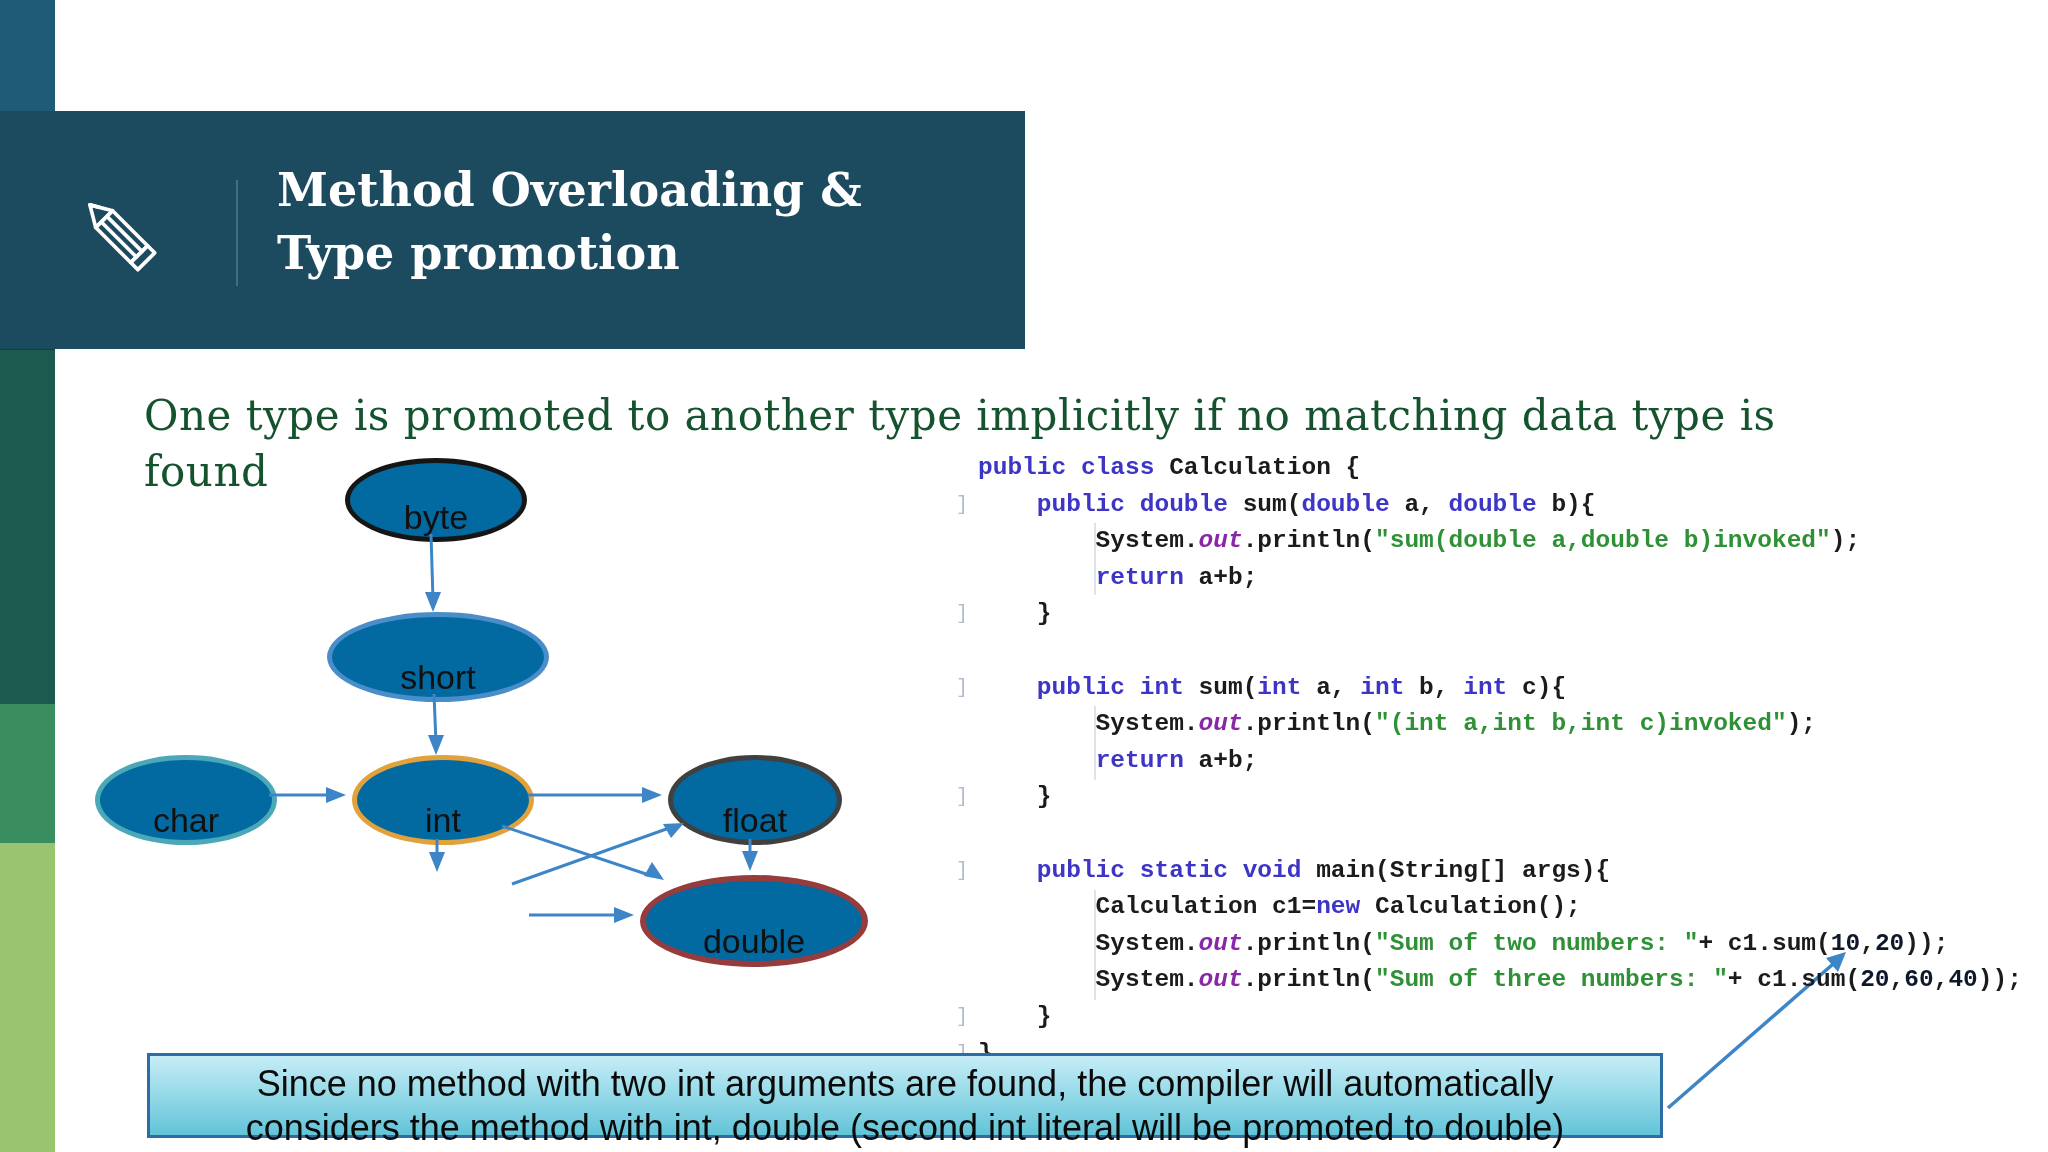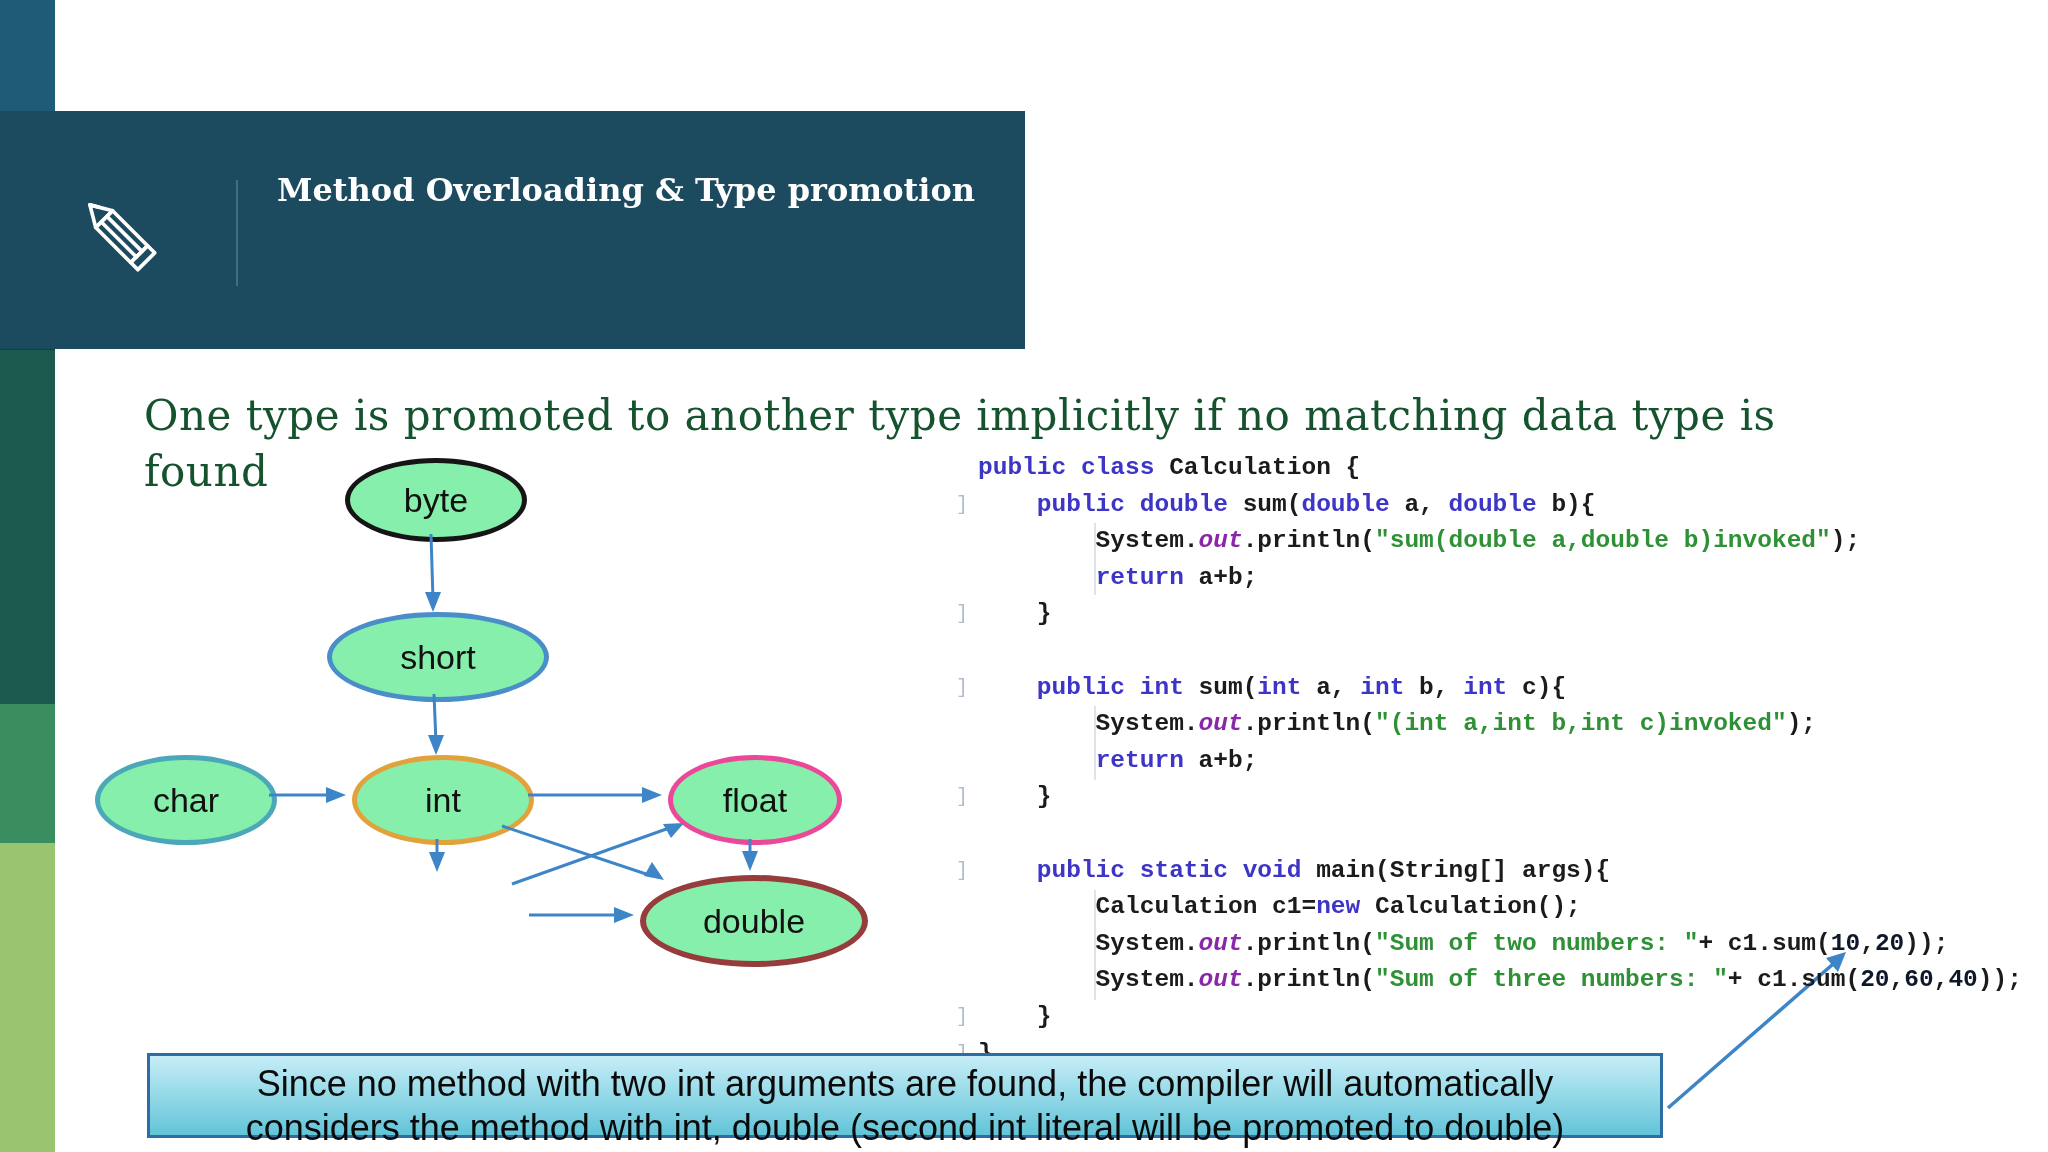--- a/index.html
+++ b/index.html
@@ -16,7 +16,7 @@
   .header{position:absolute;left:0;top:111px;width:1025px;height:238px;background:#1c4a5e;}
   .hdr-divider{position:absolute;left:236px;top:69px;width:2px;height:106px;background:#3f6f82;}
   .hdr-title{position:absolute;left:277px;top:48px;width:700px;color:#ffffff;
-             font-family:"DejaVu Serif",serif;font-weight:700;font-size:32px;line-height:63px;}
+             font-family:"DejaVu Serif",serif;font-weight:700;font-size:46px;line-height:63px;}
   .pencil{position:absolute;left:66px;top:70px;}
   
   .subtitle{position:absolute;left:144px;top:388px;width:1700px;

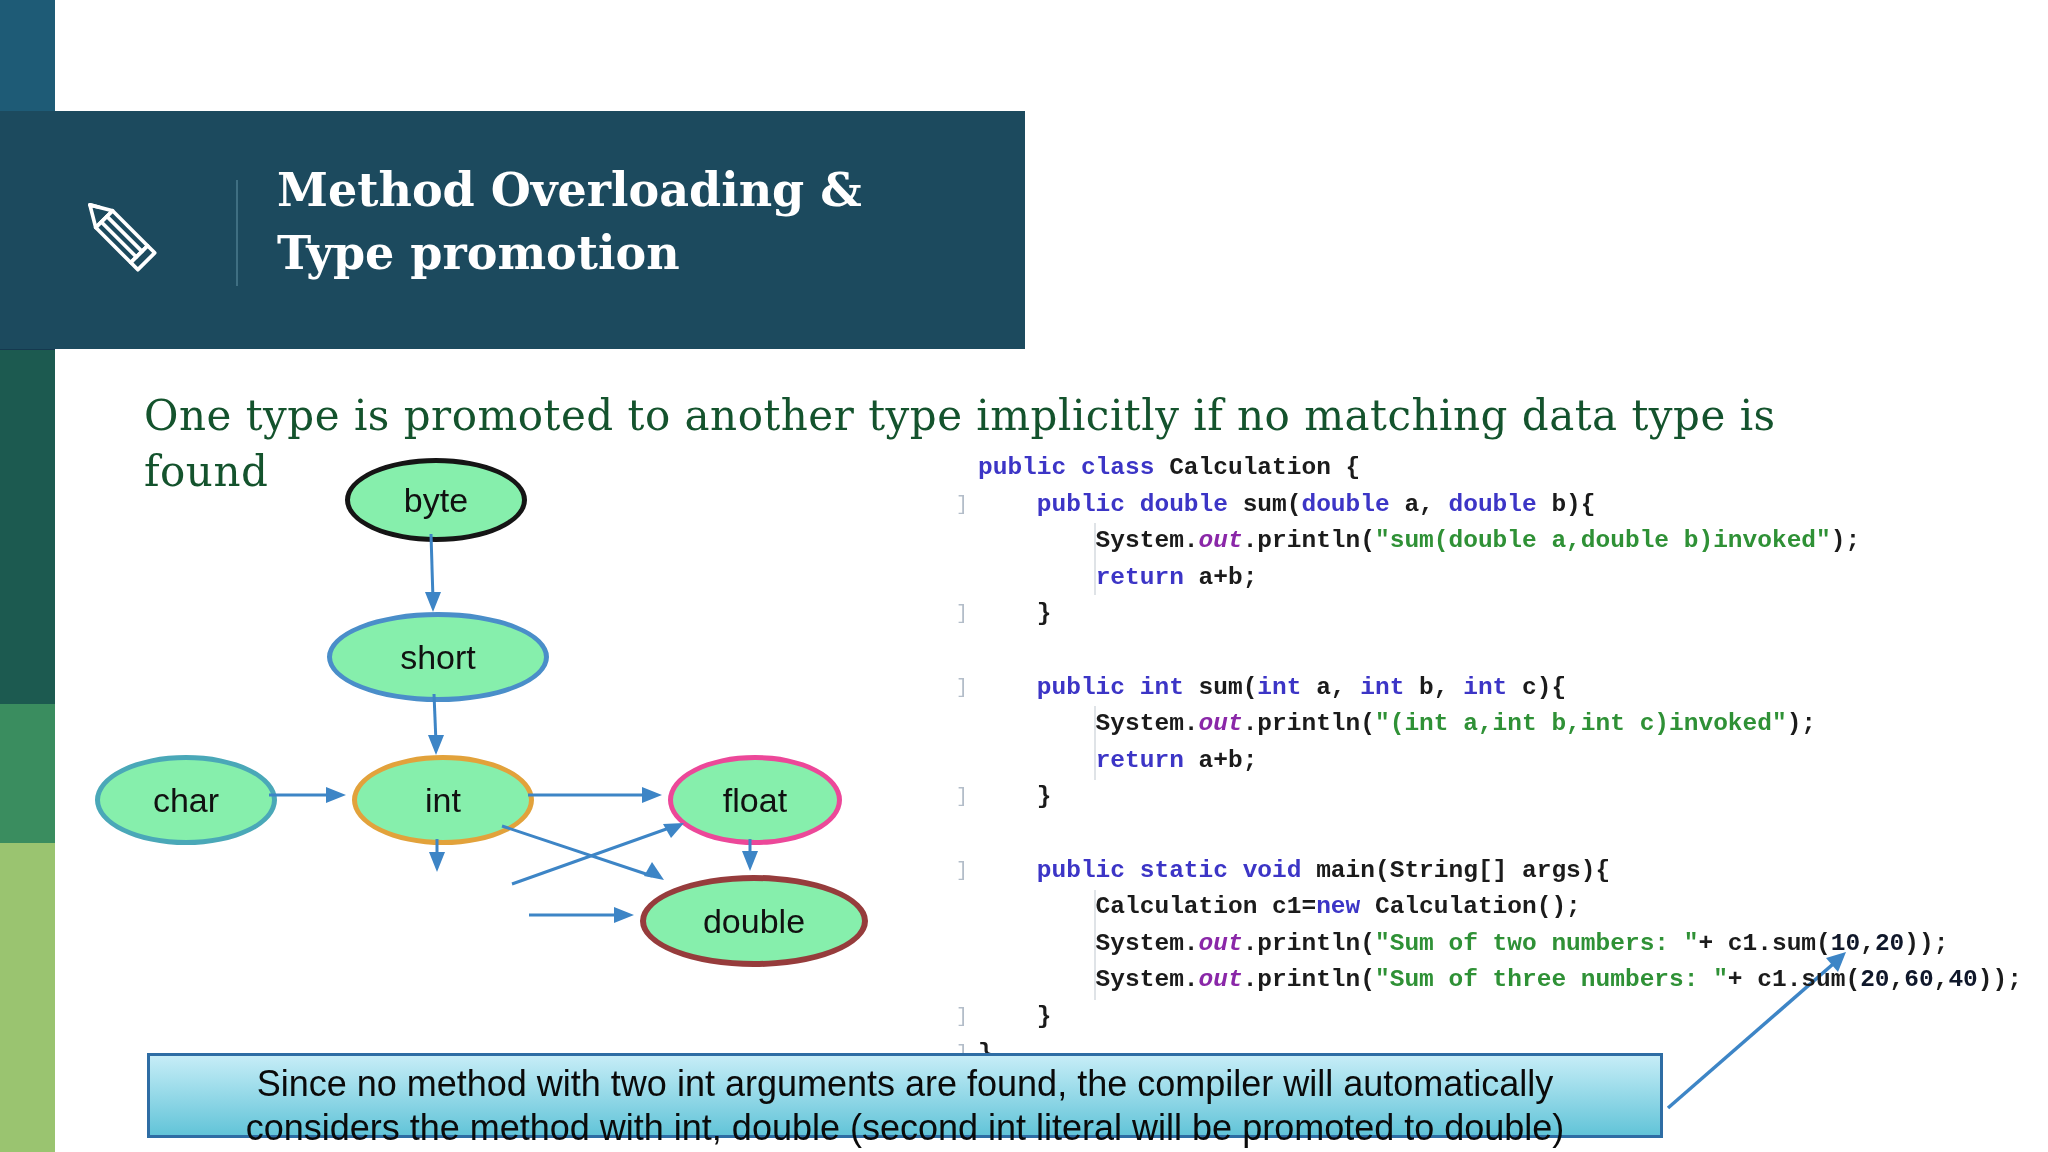--- a/index.html
+++ b/index.html
@@ -23,8 +23,8 @@
             font-family:"DejaVu Serif",serif;font-size:42px;line-height:56px;
             color:#14532d;letter-spacing:0.5px;}
   
-  .node{position:absolute;border-radius:50%;background:#86efac;display:flex;
-        align-items:center;justify-content:center;font-size:34px;color:#111;}
+  .node{position:absolute;border-radius:50%;background:#0369a1;display:flex;
+        align-items:flex-end;justify-content:center;font-size:34px;color:#111;}
   .node-byte  {left:345px;top:458px;width:172px;height:74px;border:5px solid #151515;}
   .node-short {left:327px;top:612px;width:212px;height:80px;border:5px solid #4a8ec9;}
   .node-char  {left:95px; top:755px;width:172px;height:80px;border:5px solid #4aa8b8;}

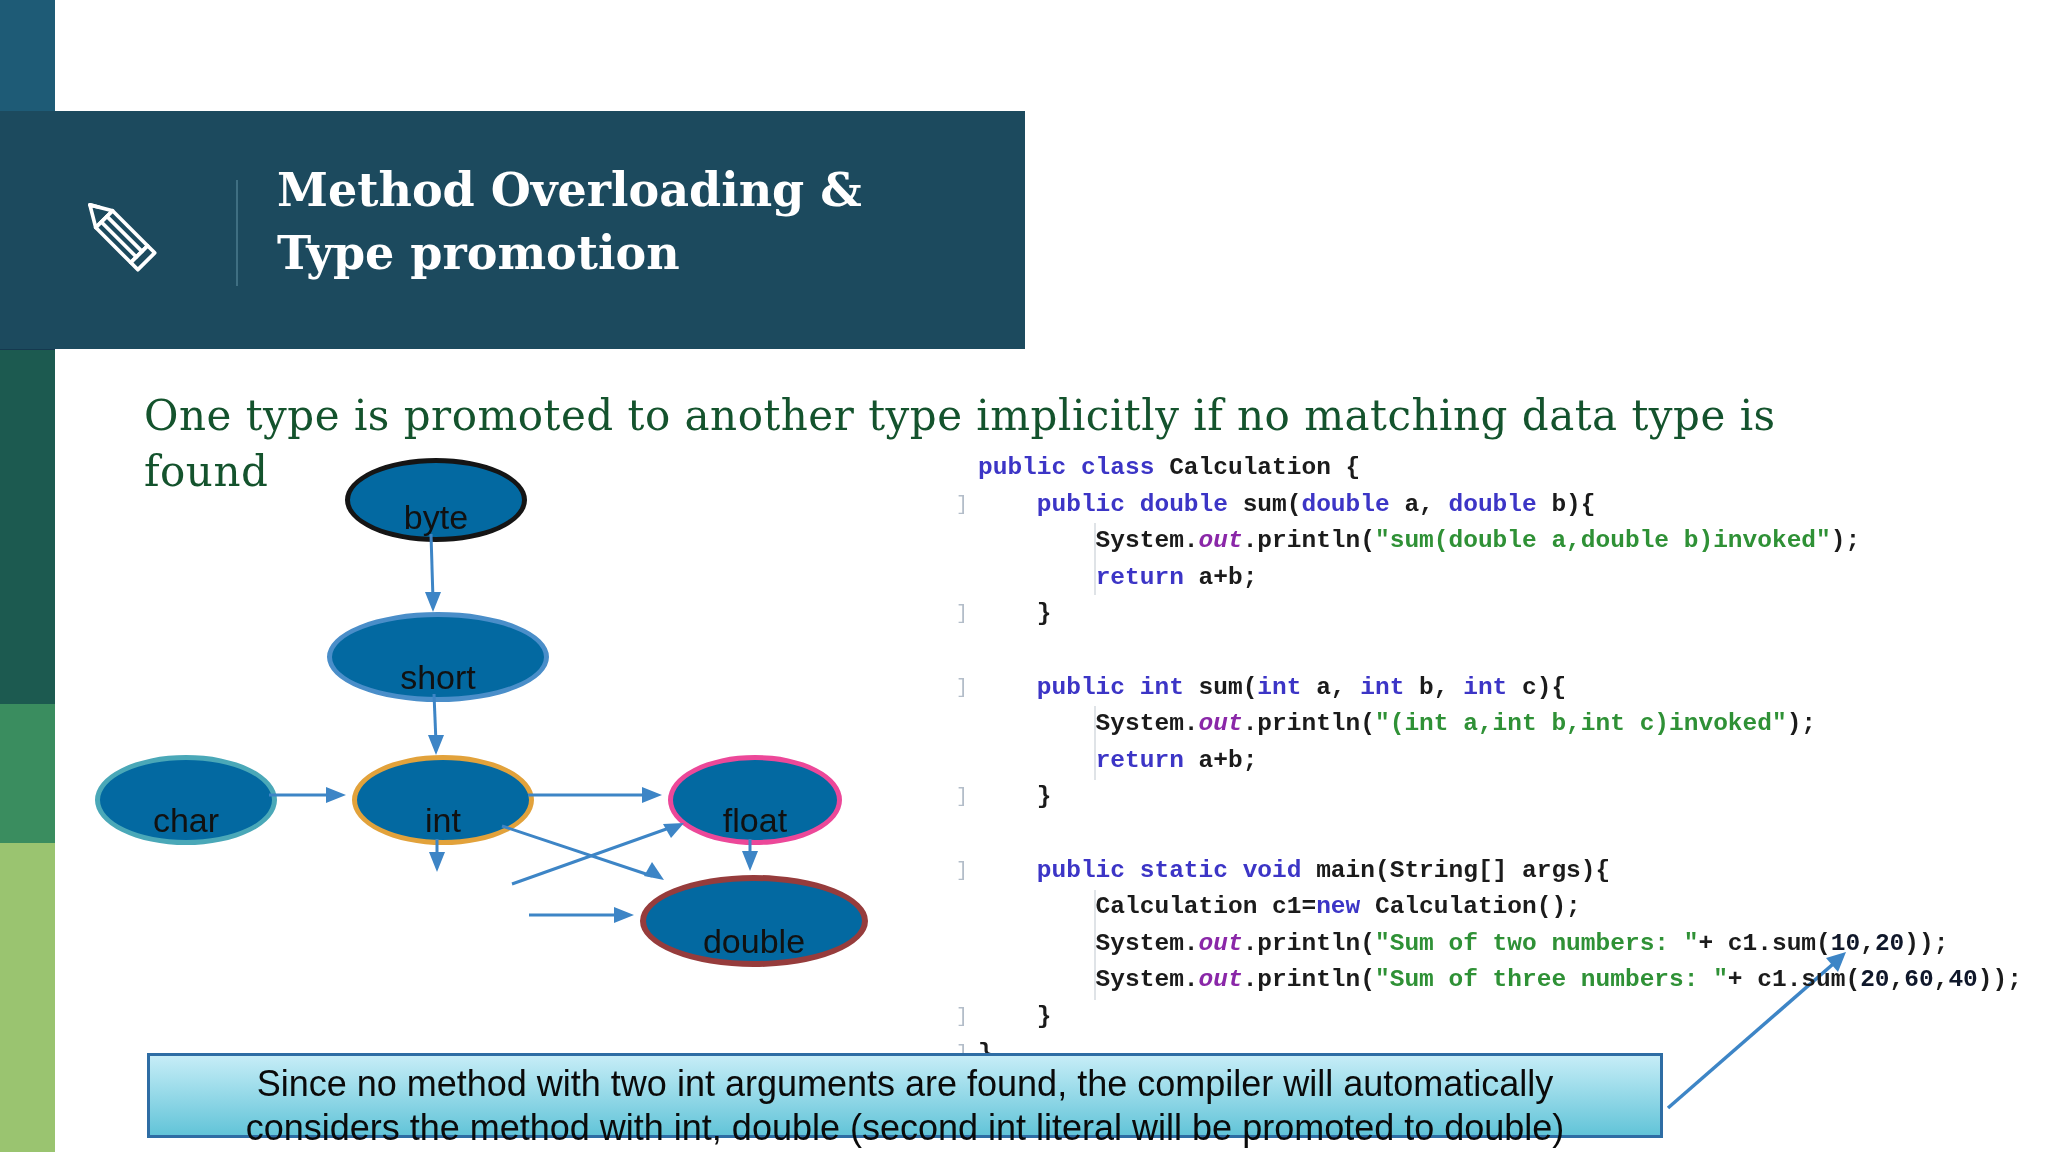--- a/index.html
+++ b/index.html
@@ -29,7 +29,7 @@
   .node-short {left:327px;top:612px;width:212px;height:80px;border:5px solid #4a8ec9;}
   .node-char  {left:95px; top:755px;width:172px;height:80px;border:5px solid #4aa8b8;}
   .node-int   {left:352px;top:755px;width:172px;height:80px;border:5px solid #e2a23b;}
-  .node-float {left:668px;top:755px;width:164px;height:80px;border:5px solid #ec4899;}
+  .node-float {left:668px;top:755px;width:164px;height:80px;border:5px solid #404040;}
   .node-long  {left:351px;top:876px;width:174px;height:80px;border:6px solid #82aa44;}
   .node-double{left:640px;top:875px;width:216px;height:80px;border:6px solid #963c3c;}
   .arrows{position:absolute;left:0;top:0;width:2048px;height:1152px;pointer-events:none;}

